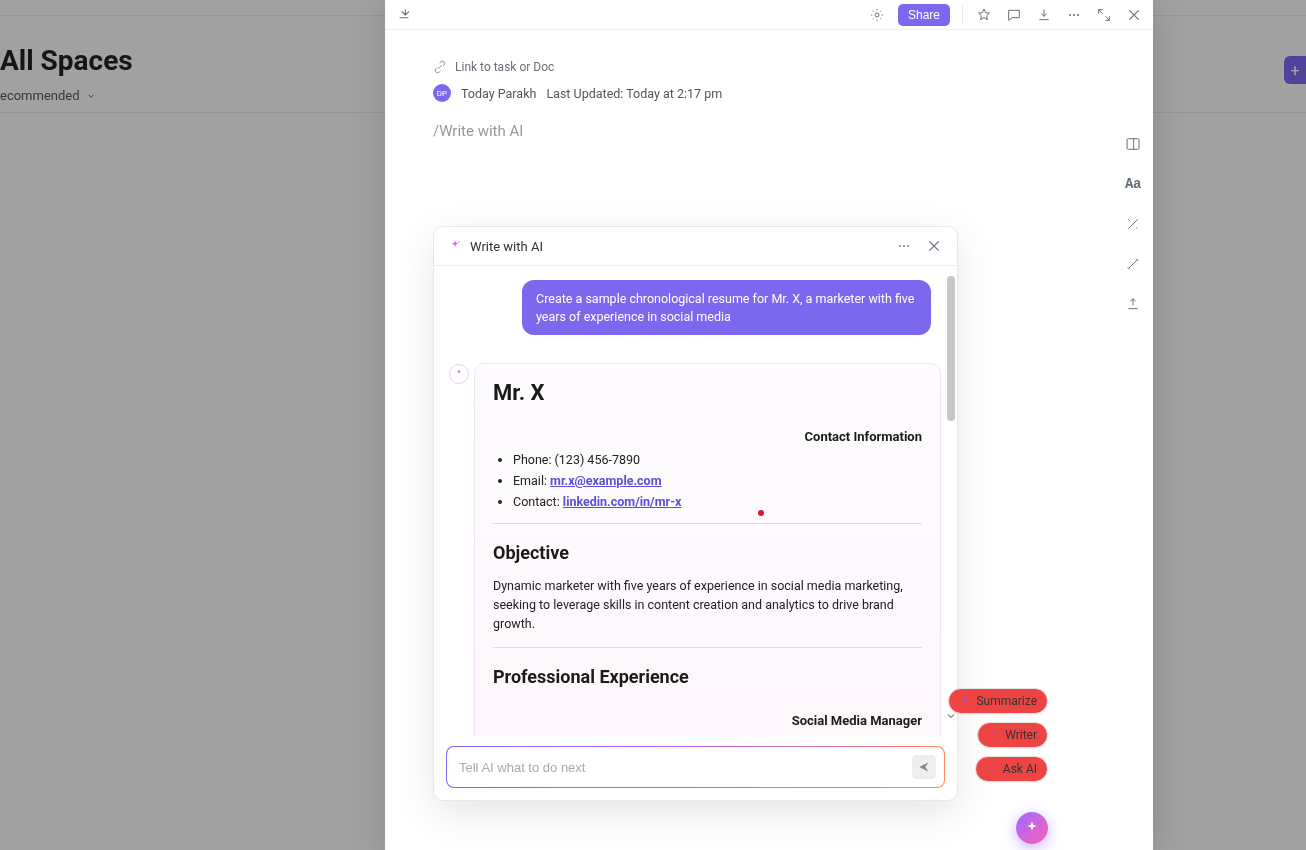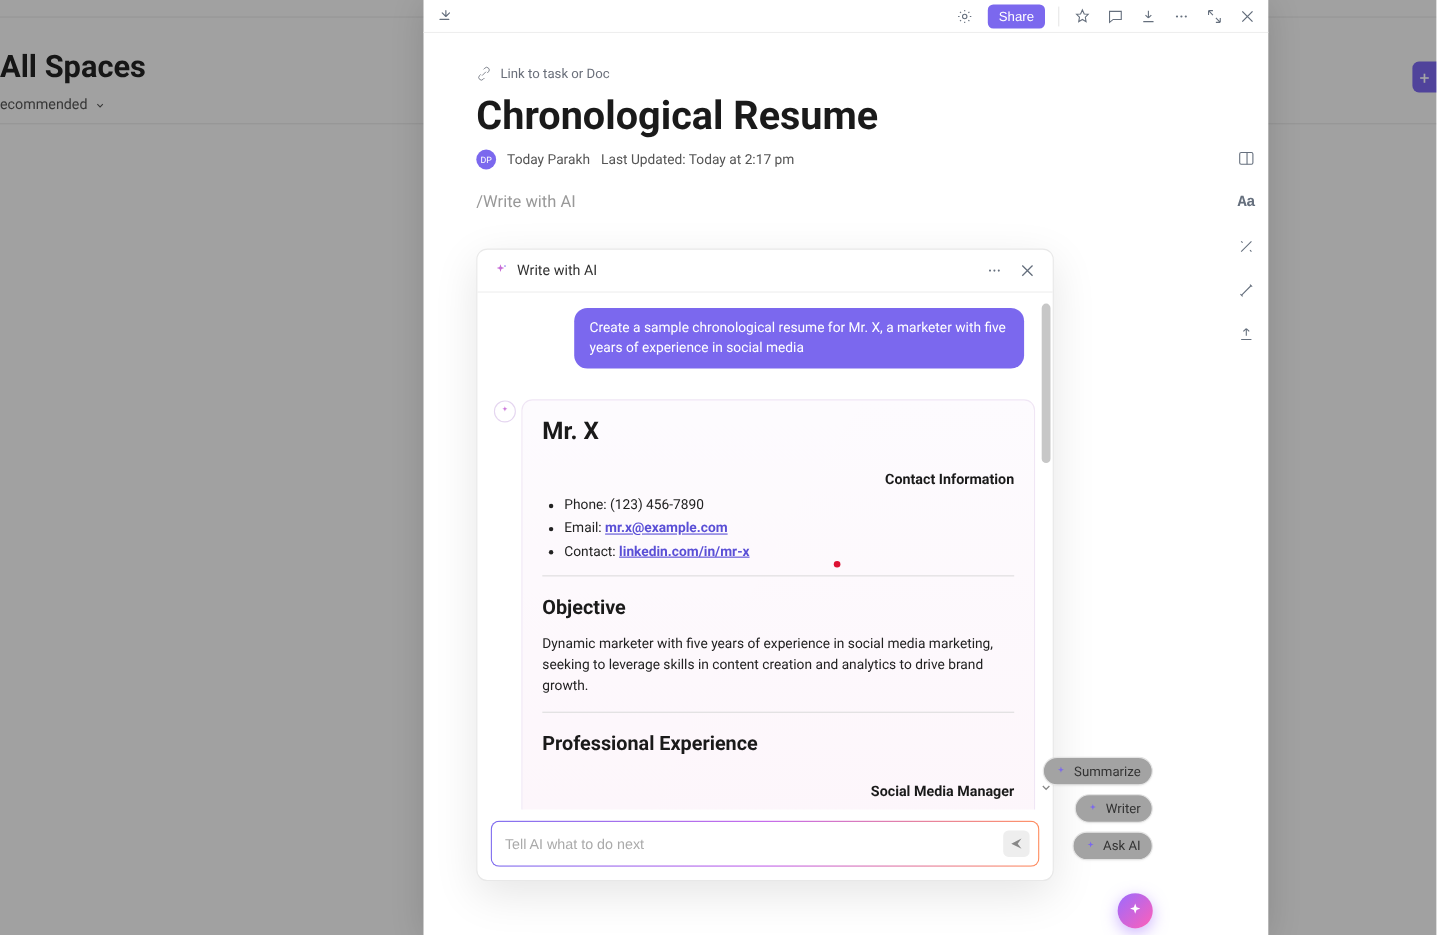--- a/index.html
+++ b/index.html
@@ -495,7 +495,6 @@
       <span>Link to task or Doc</span>
     </div>
 
-    <div class="doc-title">Chronological Resume</div>
 
     <div class="doc-meta">
       <span class="avatar">DP</span>

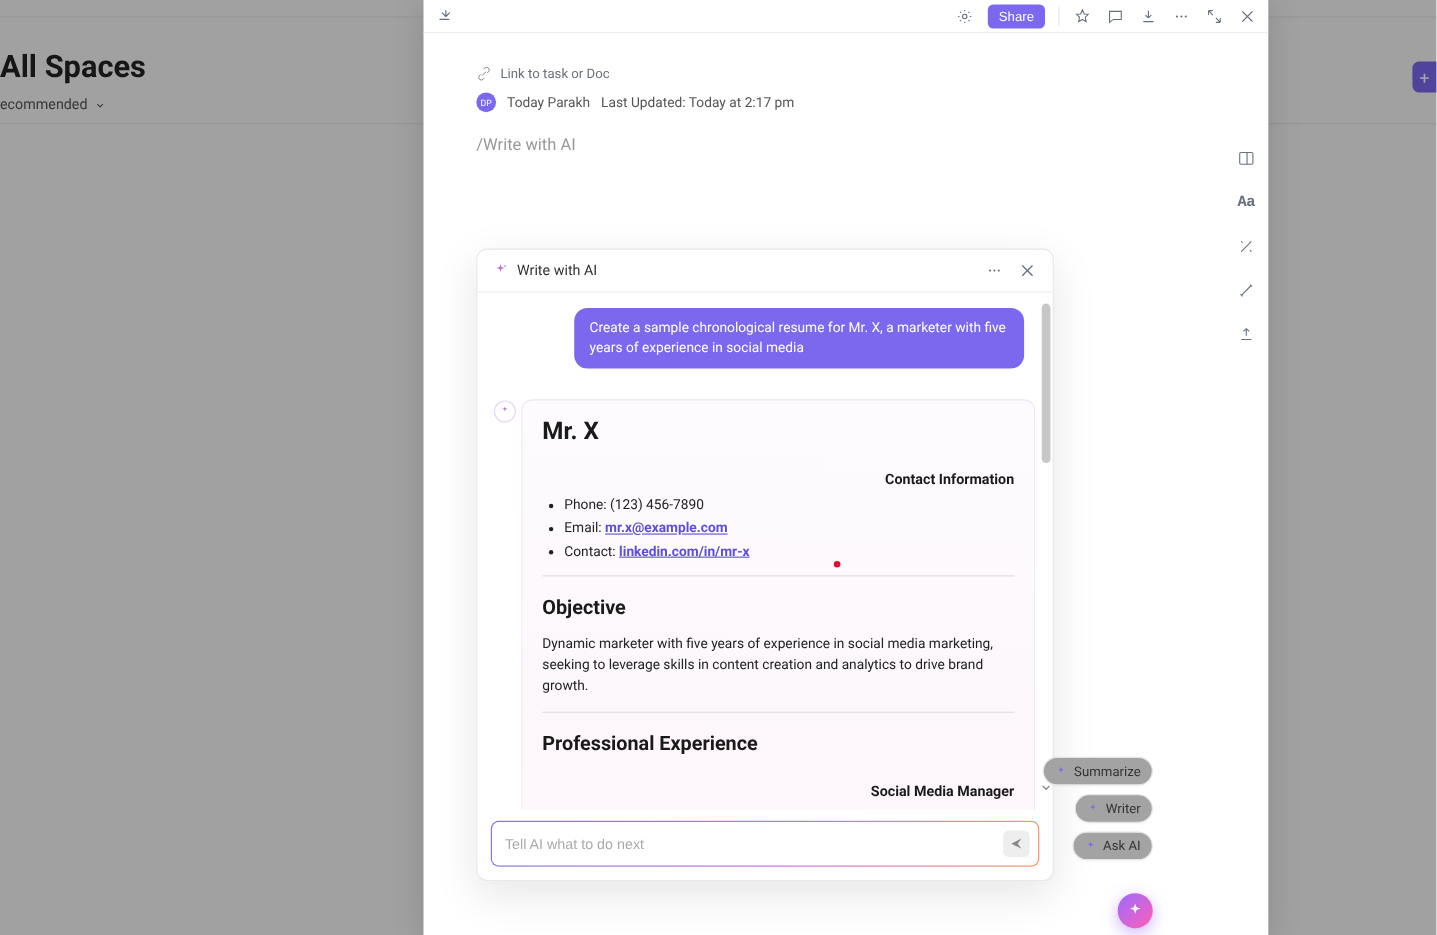--- a/index.html
+++ b/index.html
@@ -363,7 +363,7 @@
     display: flex;
     align-items: center;
     gap: 6px;
-    background: #a3a3a3;
+    background: #ef4444;
     border: 1px solid #e4e4e4;
     border-radius: 14px;
     padding: 5px 10px;

